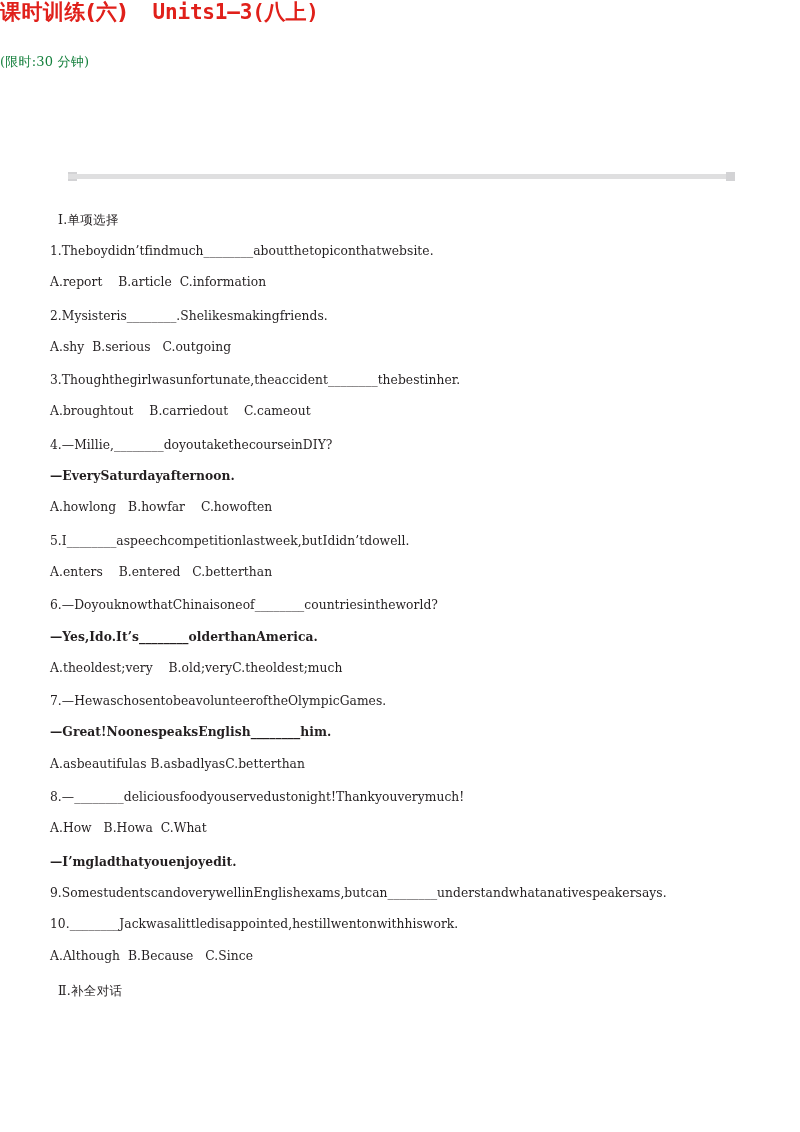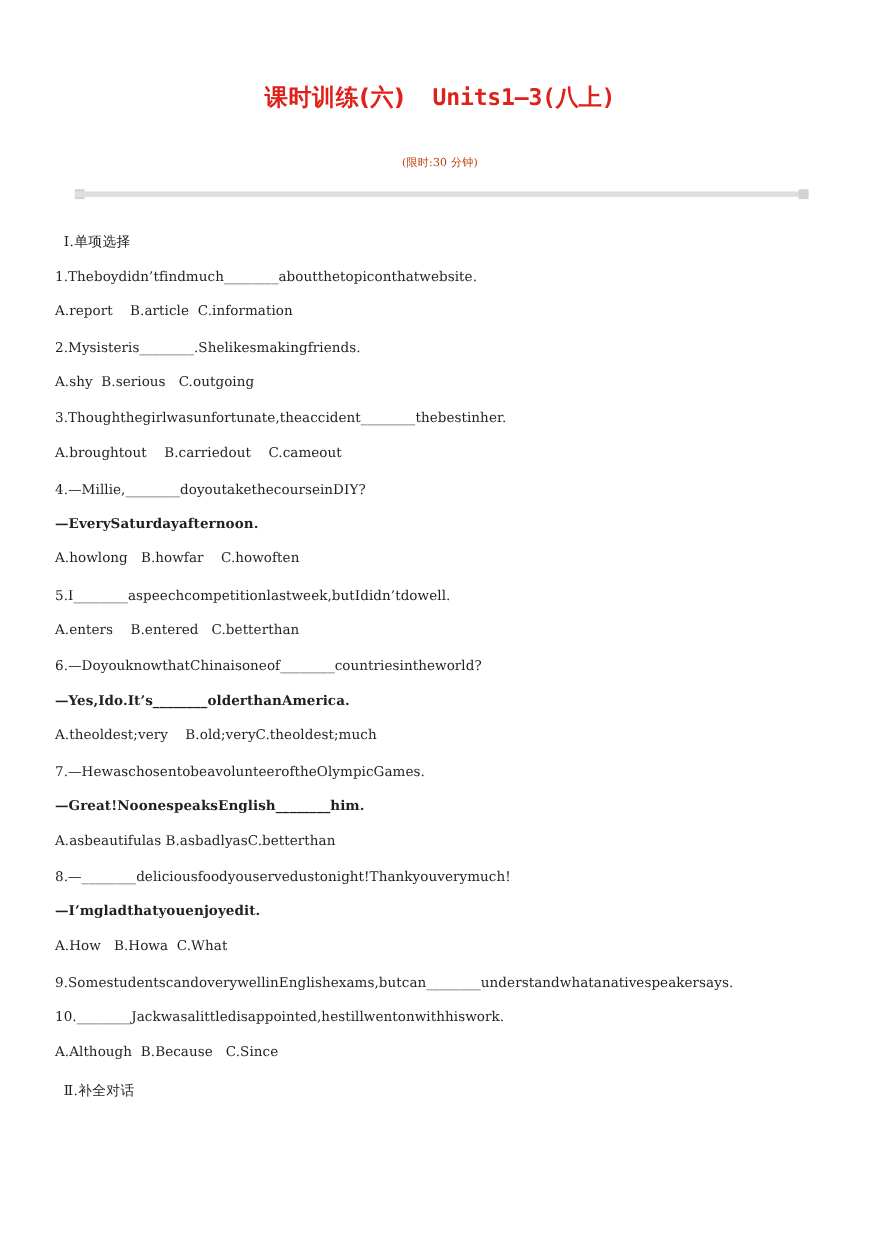--- a/index.html
+++ b/index.html
@@ -25,8 +25,7 @@
 
   
   .title-block {
-    padding-top: 76px;
-    text-align: center;
+    text-align: left;
   }
   .doc-title {
     font-family: "DejaVu Sans", "Liberation Sans", sans-serif;

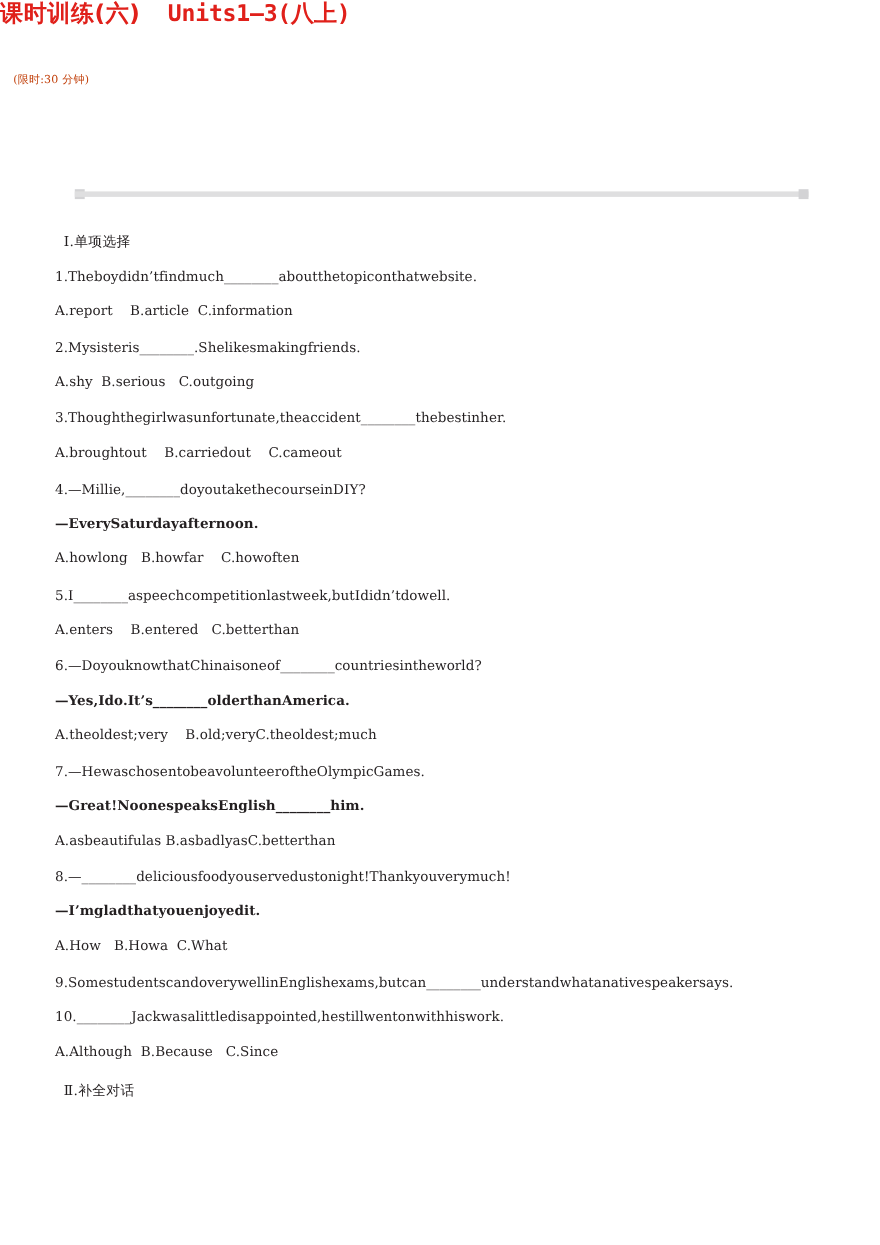--- a/index.html
+++ b/index.html
@@ -46,11 +46,11 @@
   }
 
   .doc-subtitle {
-    margin: 12px;
+    margin: 0;
     padding-top: 28px;
     font-family: "DejaVu Serif", "Liberation Serif", serif;
-    font-size: 10px;
-    color: #c2410c;
+    font-size: 13px;
+    color: #15803d;
     letter-spacing: 0.2px;
   }
 

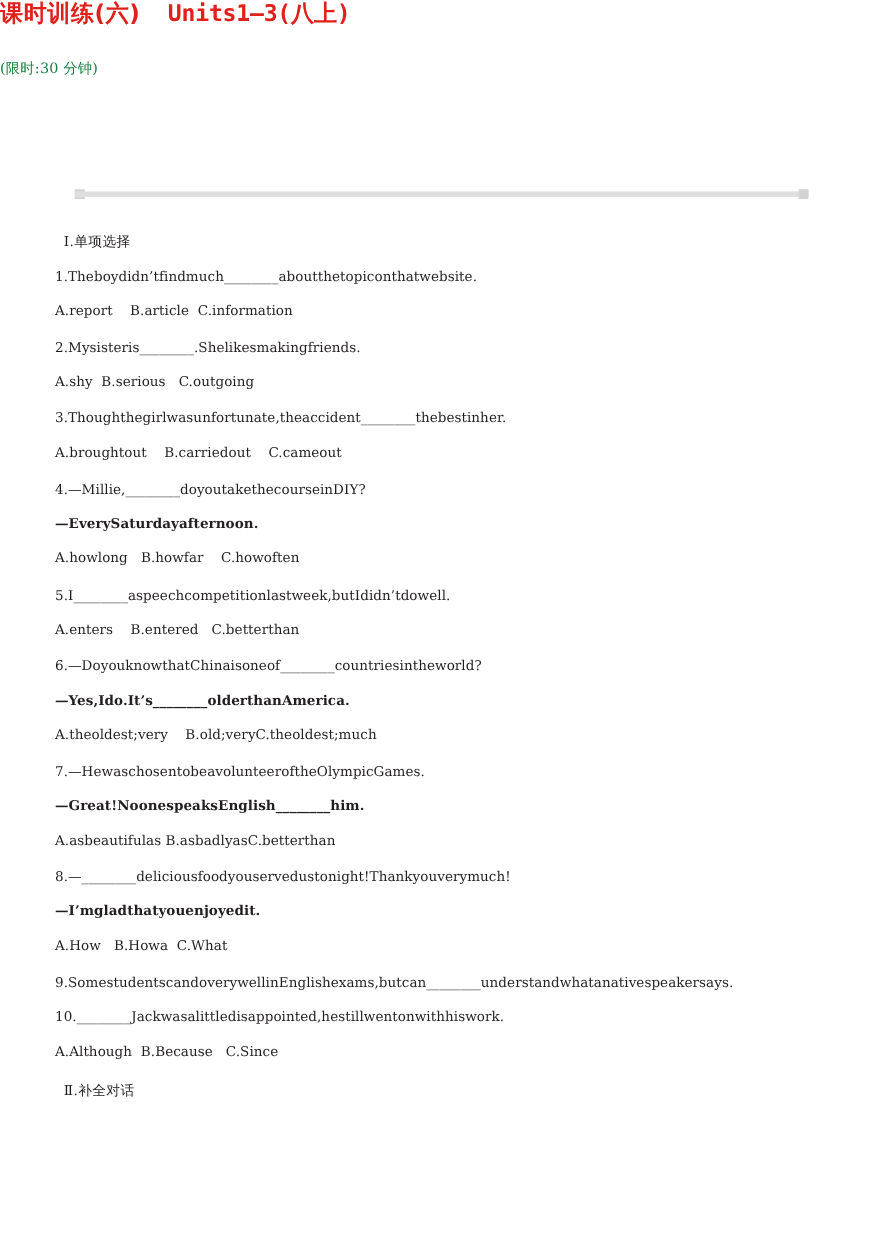--- a/index.html
+++ b/index.html
@@ -187,8 +187,8 @@
 
       <li class="q-item">
         <p class="line">8.—________deliciousfoodyouservedustonight!Thankyouverymuch!</p>
+        <p class="line opts">A.How   B.Howa  C.What</p>
         <p class="line cont">—I’mgladthatyouenjoyedit.</p>
-        <p class="line opts">A.How   B.Howa  C.What</p>
       </li>
 
       <li class="q-item">

